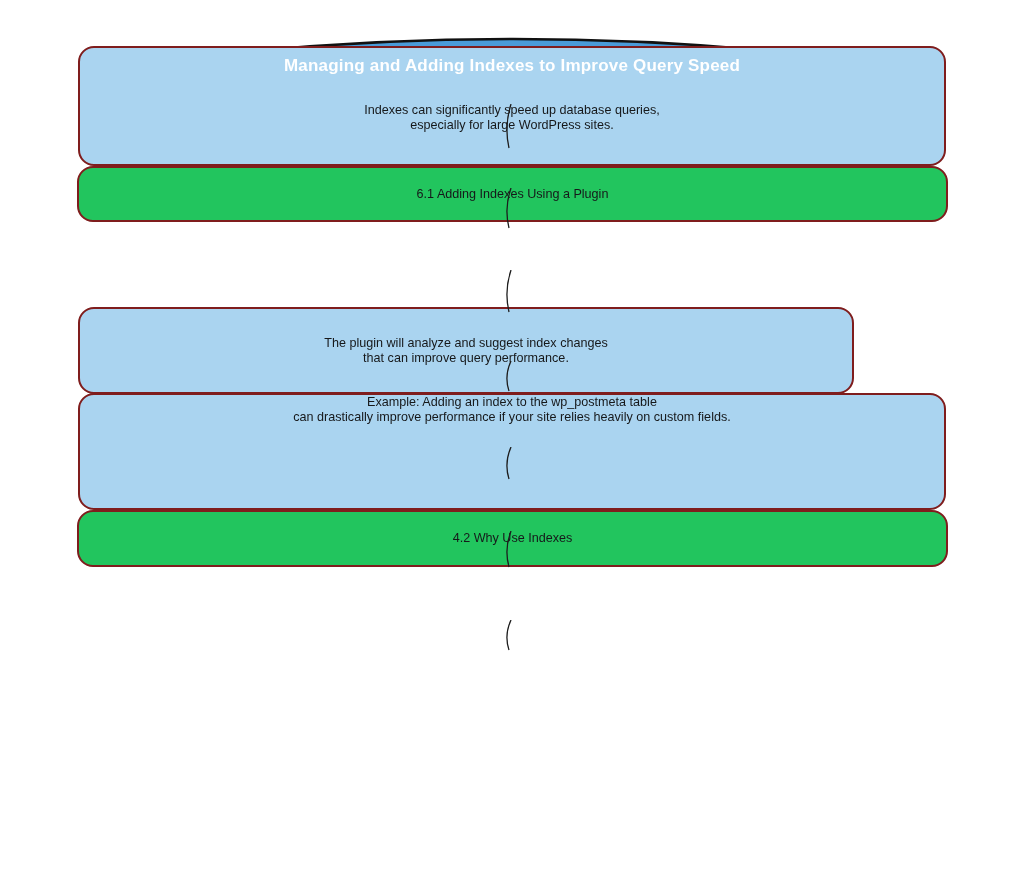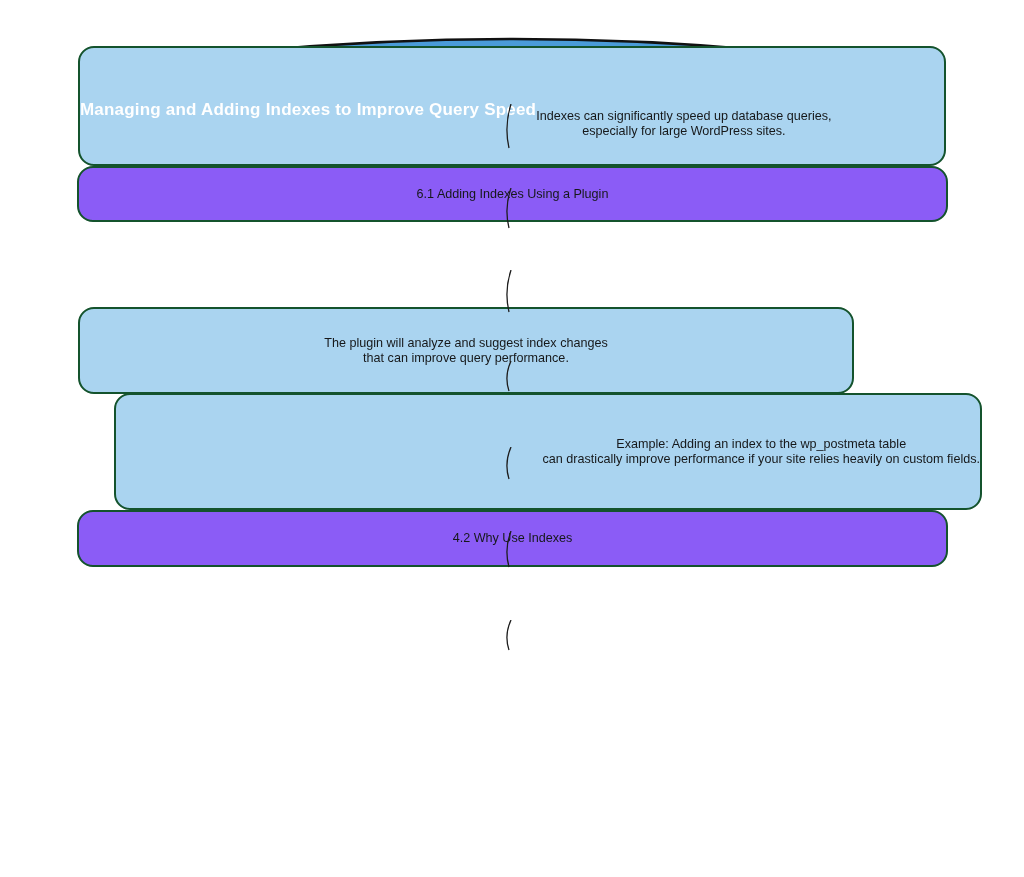--- a/index.html
+++ b/index.html
@@ -26,10 +26,10 @@
   .box {
     position: absolute;
     box-sizing: border-box;
-    border: 2px solid #14532d;
+    border: 2px solid #7f1d1d;
     border-radius: 16px;
     display: flex;
-    flex-direction: row;
+    flex-direction: column;
     align-items: center;
     text-align: center;
   }

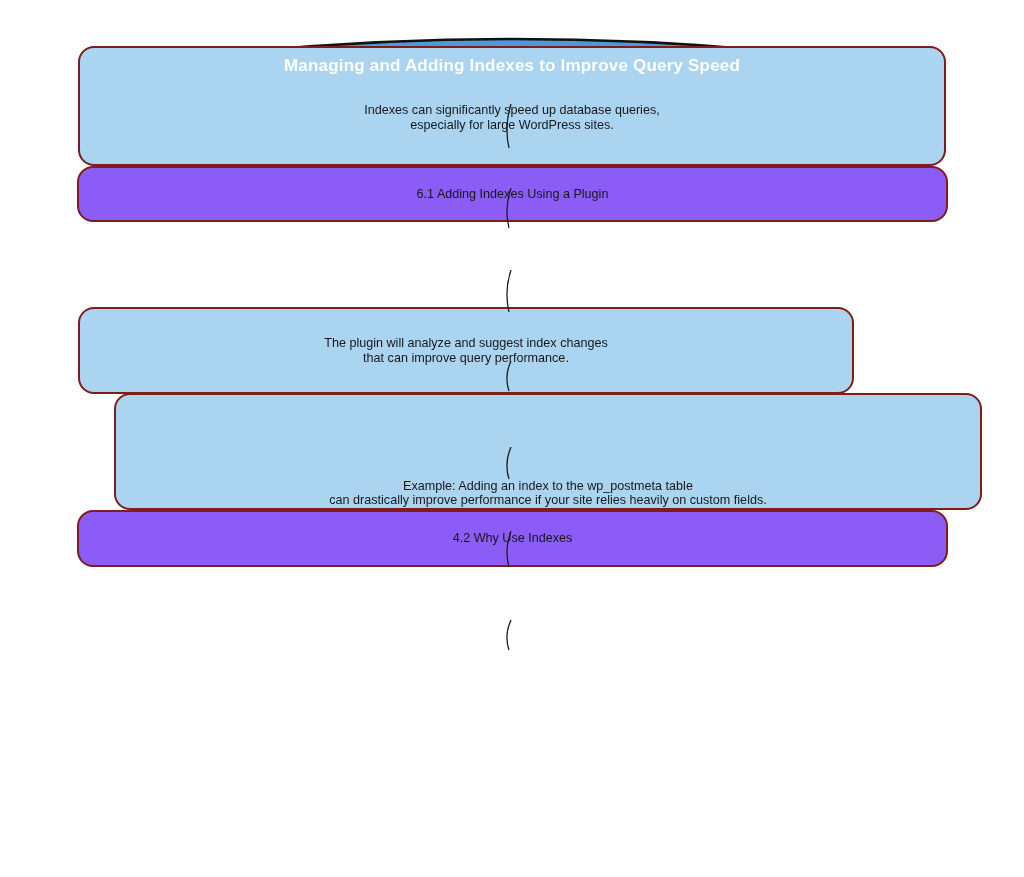--- a/index.html
+++ b/index.html
@@ -35,7 +35,7 @@
   }
 
   .box-blue  { background: #aad4f0; }
-  .box-yellow{ background: #8b5cf6; }
+  .box-yellow{ background: #22c55e; }
 
   .arc-wrap {
     position: absolute;

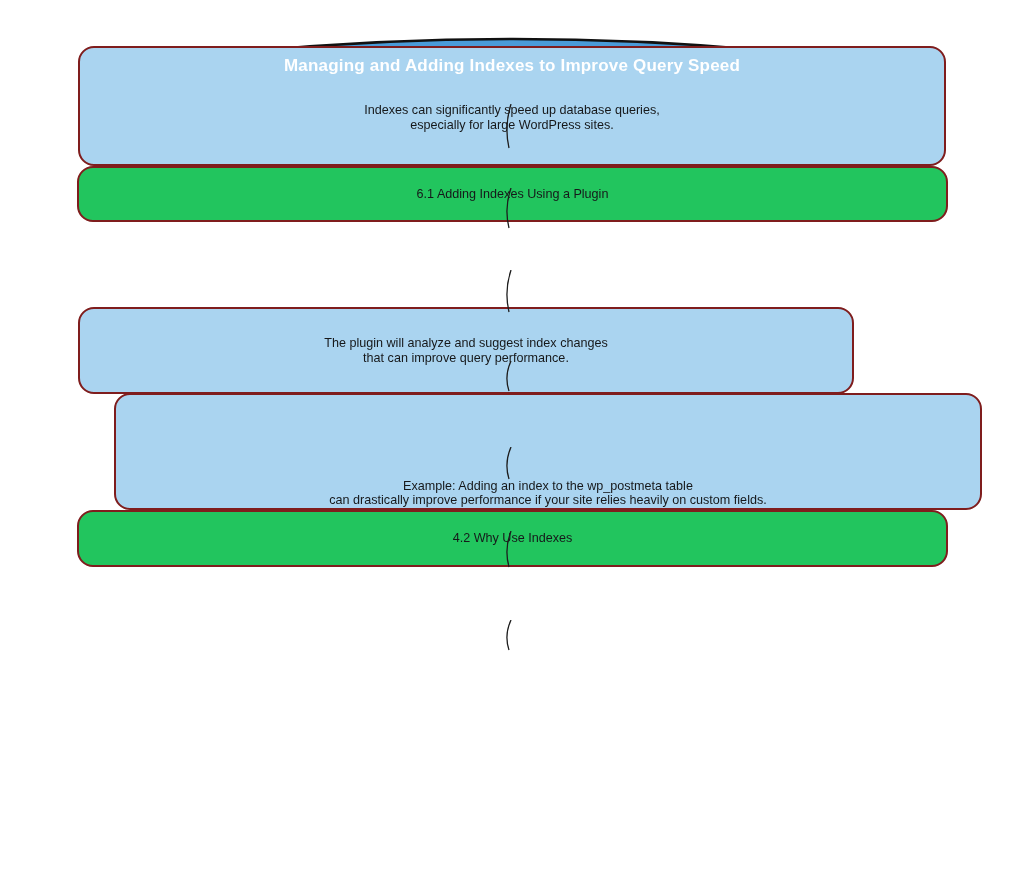--- a/index.html
+++ b/index.html
@@ -102,7 +102,7 @@
 that can improve query performance.</div>
   </div>
 
-  <div class="box box-blue" style="left:78px; top:393px; width:868px; height:117px; z-index:2; justify-content:flex-end;margin-left:36px;">
+  <div class="box box-blue" style="left:78px; top:393px; width:868px; height:117px; z-index:2; justify-content:flex-start;">
     <div class="body-text">Example: Adding an index to the wp_postmeta table
 can drastically improve performance if your site relies heavily on custom fields.</div>
   </div>

